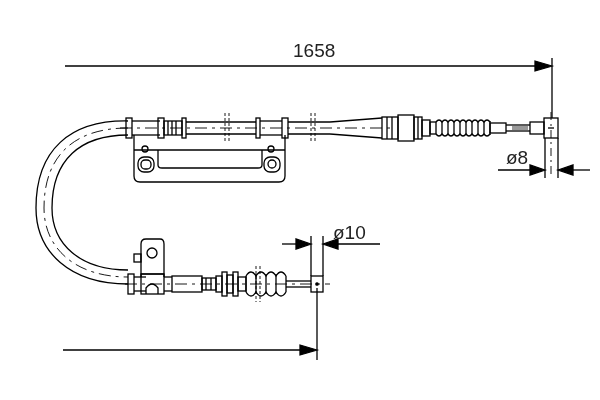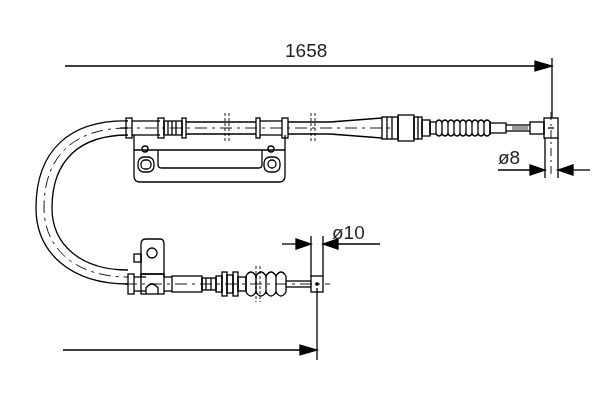--- a/index.html
+++ b/index.html
@@ -5,7 +5,7 @@
     html, body { margin:0; padding:0; background:#ffffff; }
     body { width:600px; height:400px; overflow:hidden; position:relative; font-family:"Liberation Sans", sans-serif; }
     #drawing { position:absolute; left:0; top:0; width:600px; height:400px; }
-    .dim-text { position:absolute; font-family:"Liberation Sans", sans-serif; font-size:19px; color:#222; line-height:1; white-space:nowrap; }
+    .dim-text { position:absolute; font-family:"Liberation Sans", sans-serif; font-size:19px; color:#222; line-height:1; white-space:nowrap;margin-left:8px; }
   </style>
 </head>
 <body>

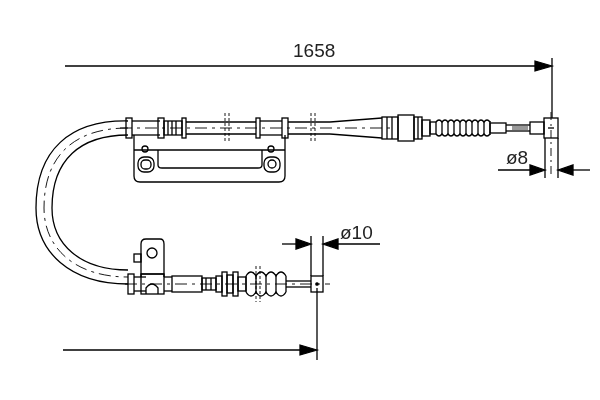--- a/index.html
+++ b/index.html
@@ -165,6 +165,6 @@
 
 <div class="dim-text" style="left:285px; top:41px;">1658</div>
 <div class="dim-text" style="left:498px; top:148px;text-align:right;">ø8</div>
-<div class="dim-text" style="left:332px; top:223px;">ø10</div>
+<div class="dim-text" style="left:325px; top:223px;">ø10</div>
 
 </body></html>

